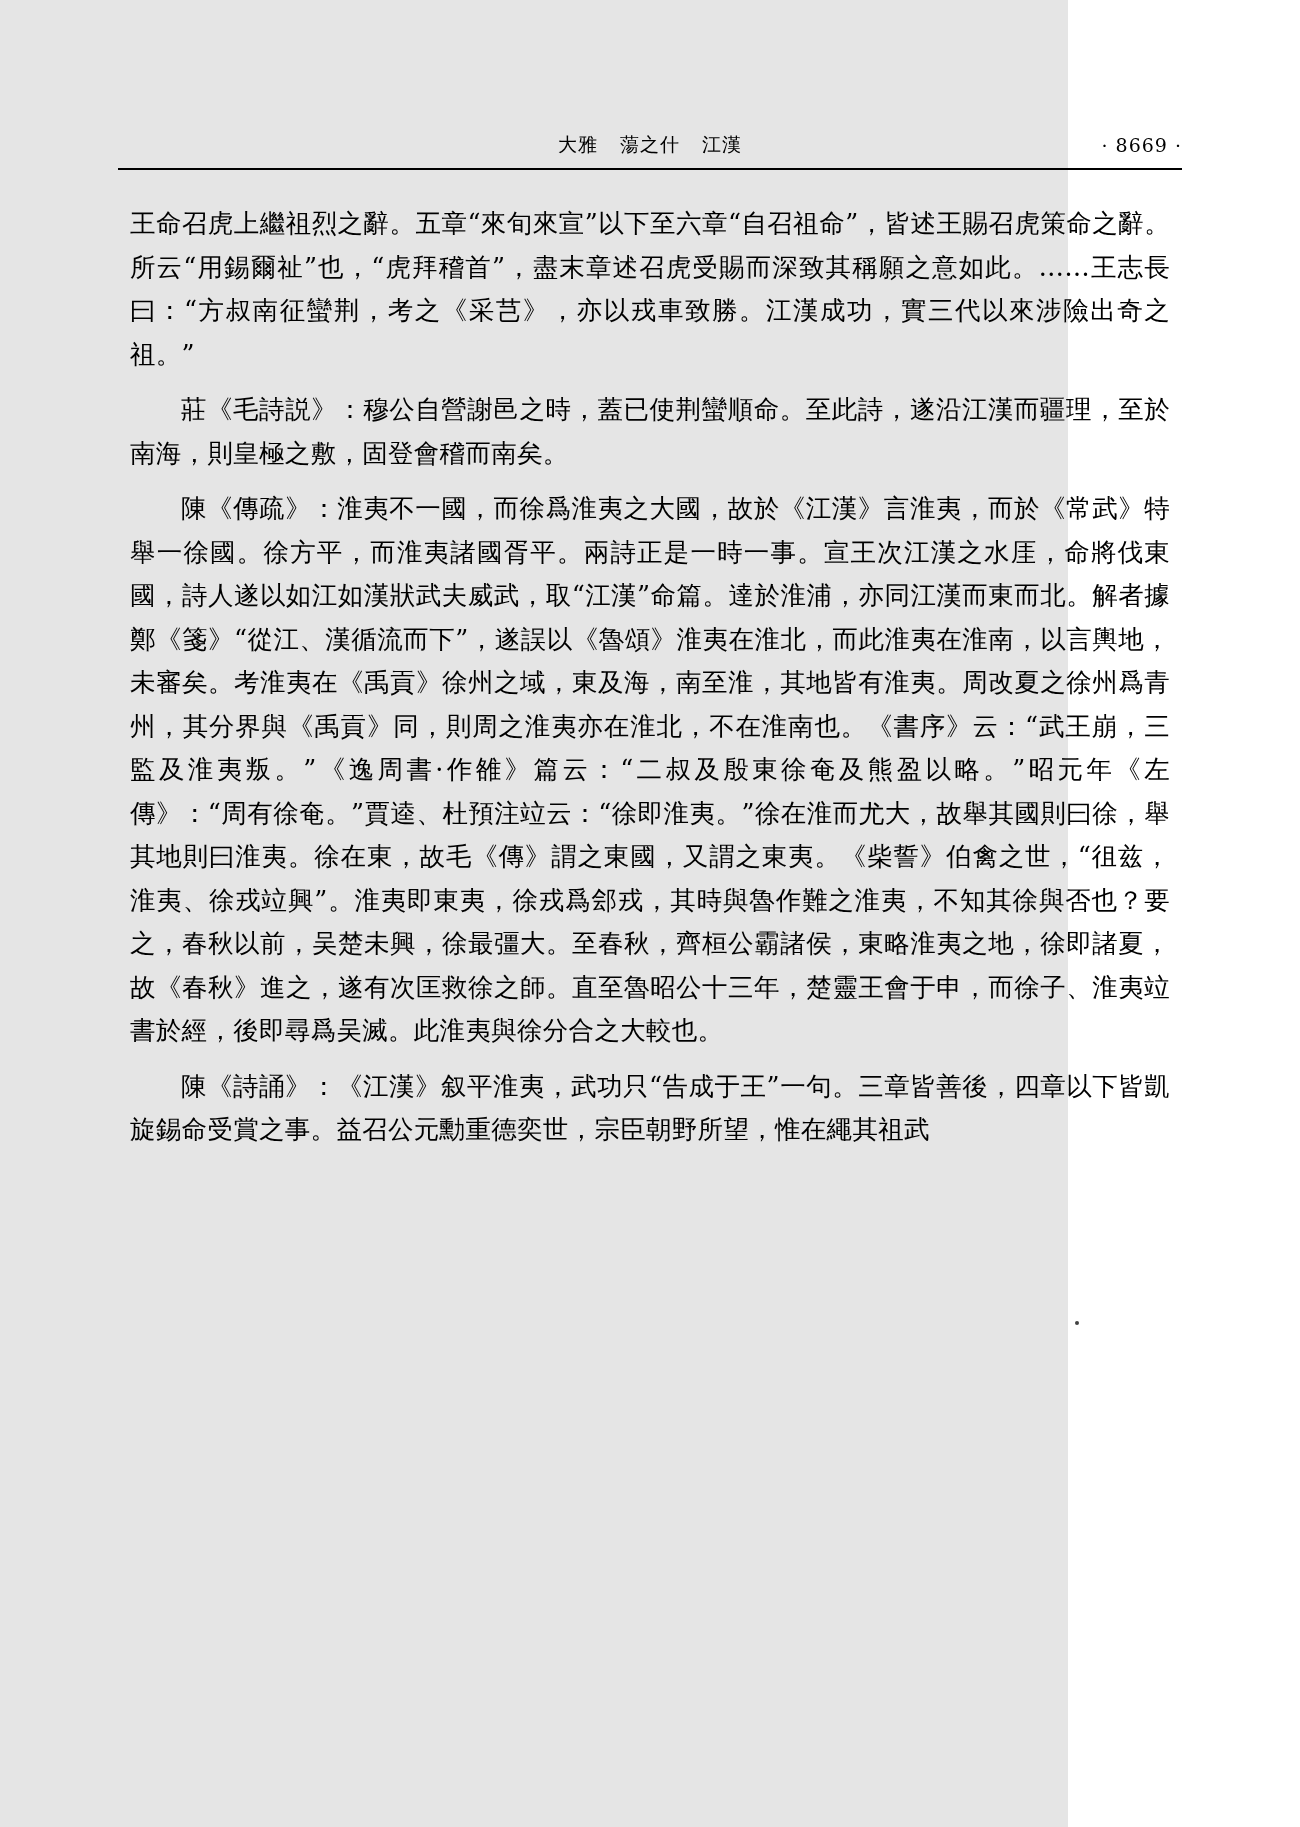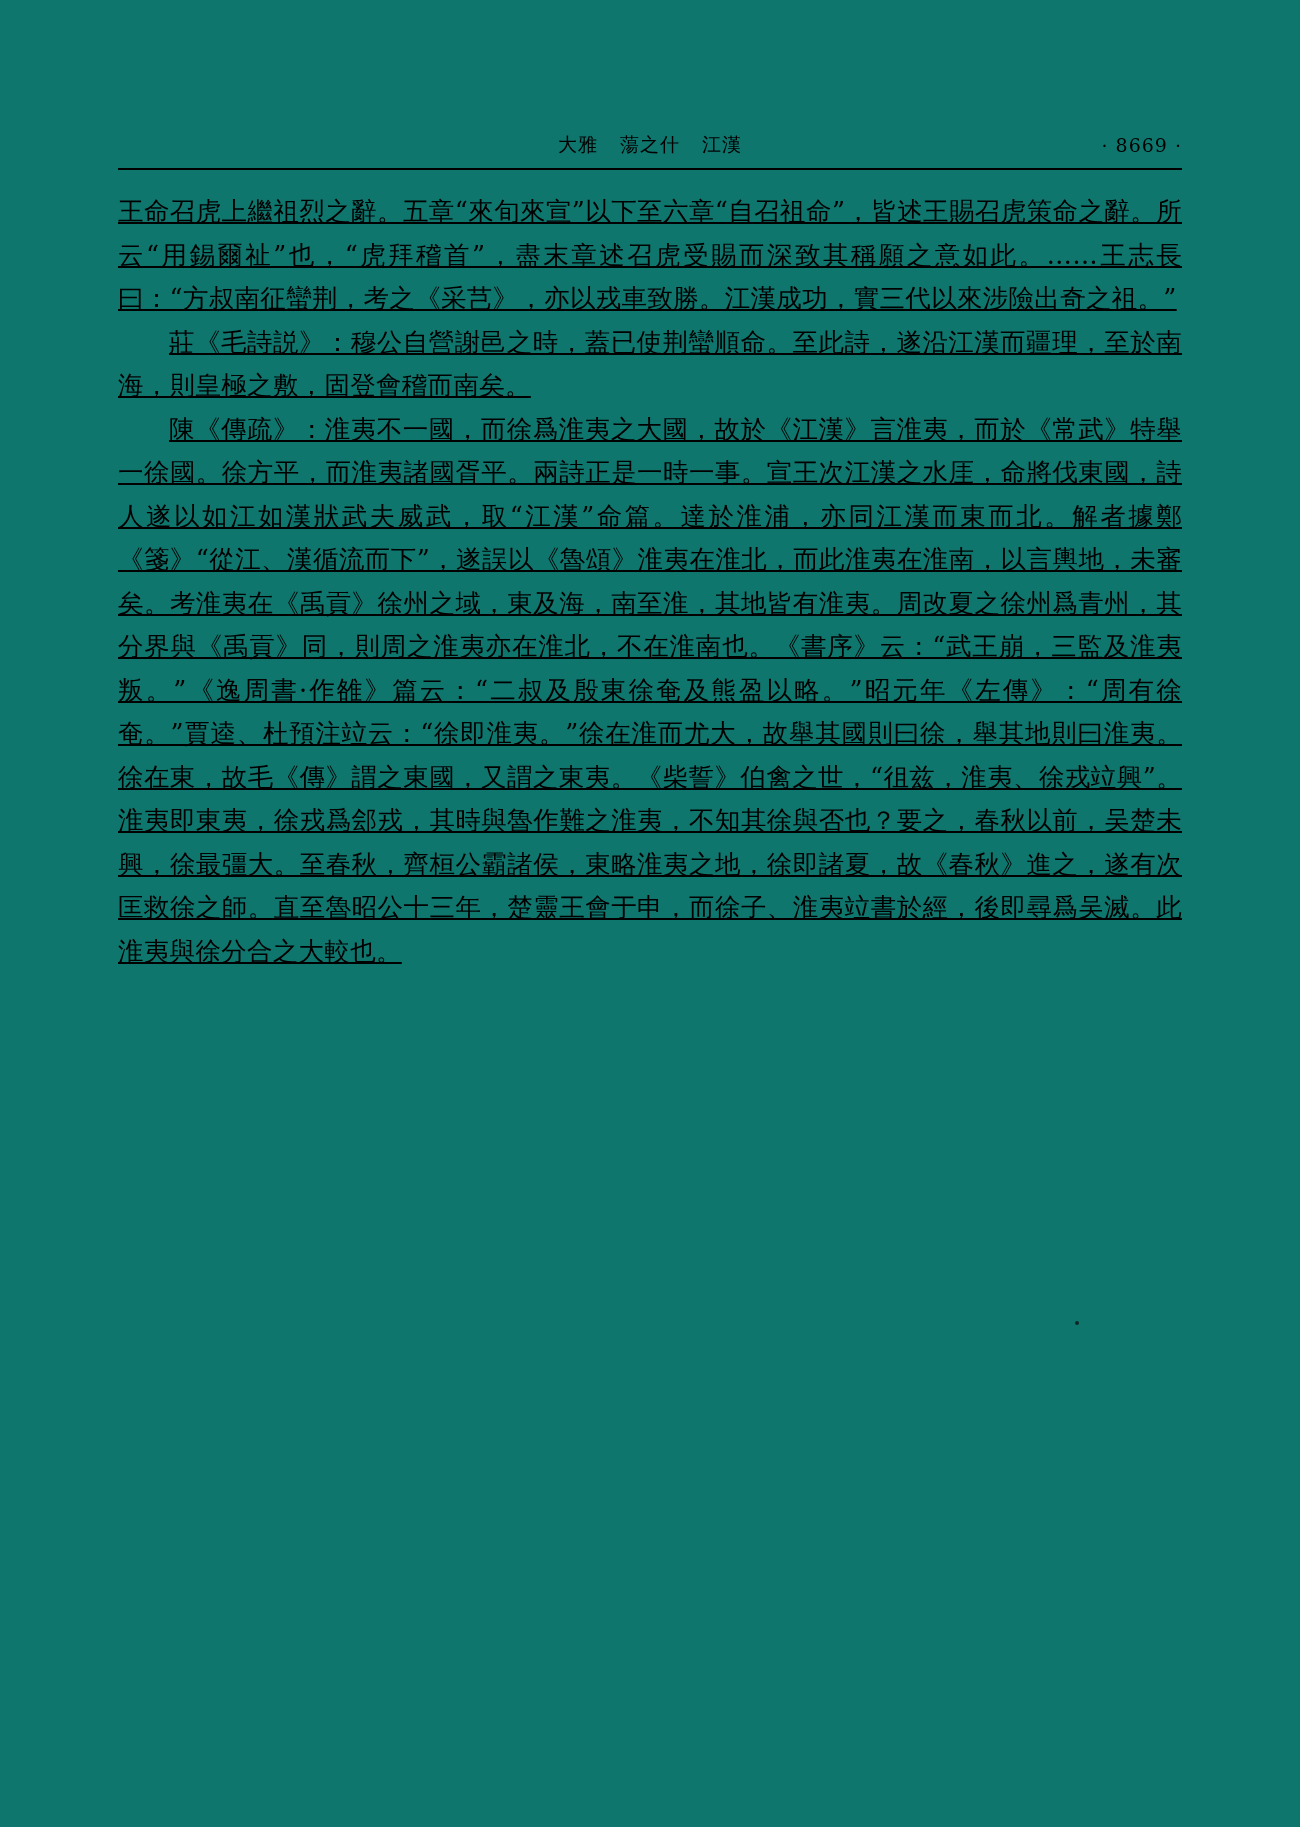--- a/index.html
+++ b/index.html
@@ -18,9 +18,9 @@
   .page {
     position: absolute;
     left: 0; top: 0;
-    width: 1300px;
+    width: 1068px;
     height: 1827px;
-    background: #0f766e;
+    background: #e5e5e5;
   }
   
   .header {

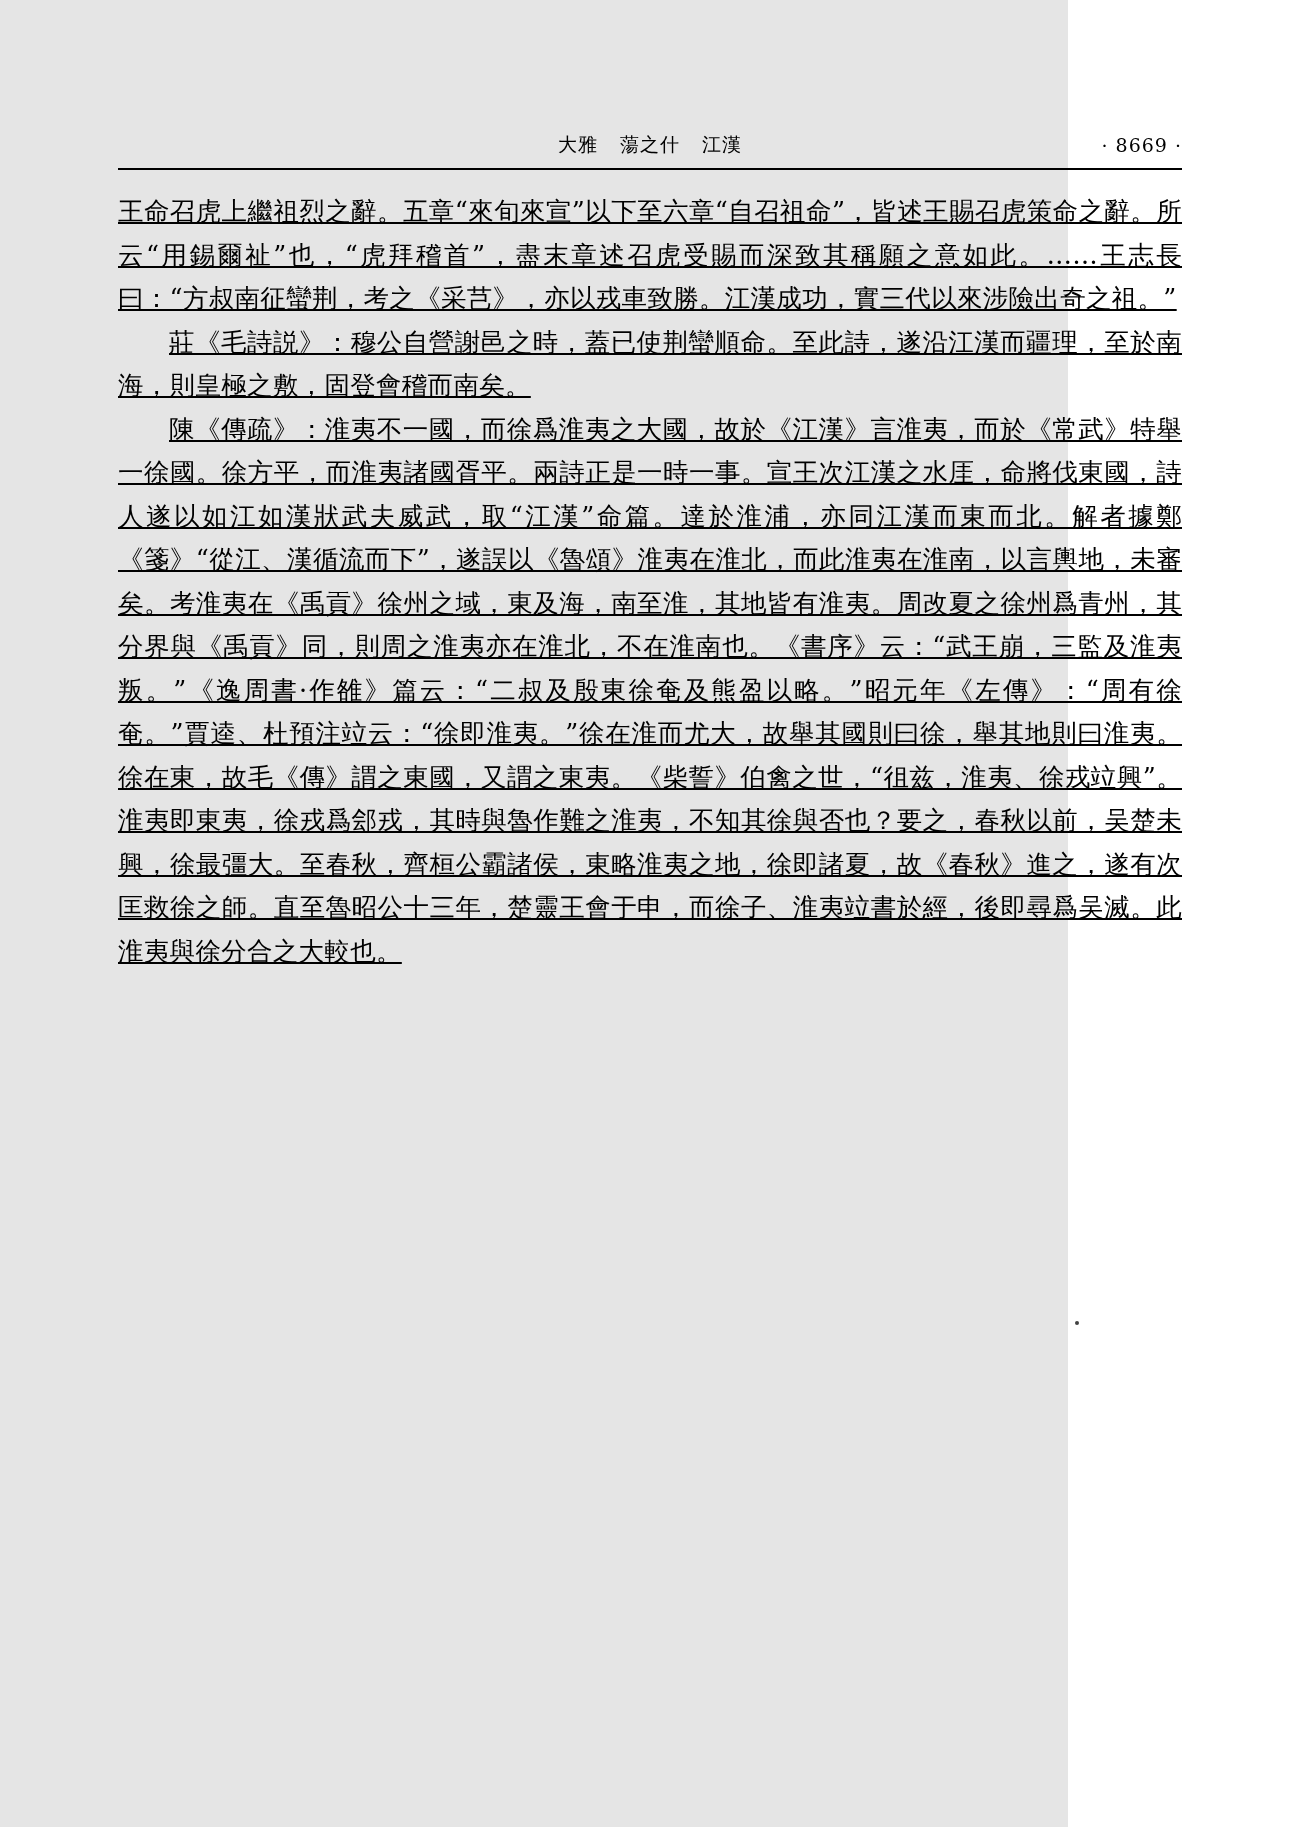--- a/index.html
+++ b/index.html
@@ -67,13 +67,12 @@
     width: 1064px;
   }
   p.para {
-    margin: 0;
+    margin: 12px;
     font-size: 25.5px;
     line-height: 43.5px;
     text-align: justify;
     text-justify: inter-ideograph;
     letter-spacing: 0.3px;
-    text-decoration: underline;
   }
   p.indent {
     text-indent: 51px;

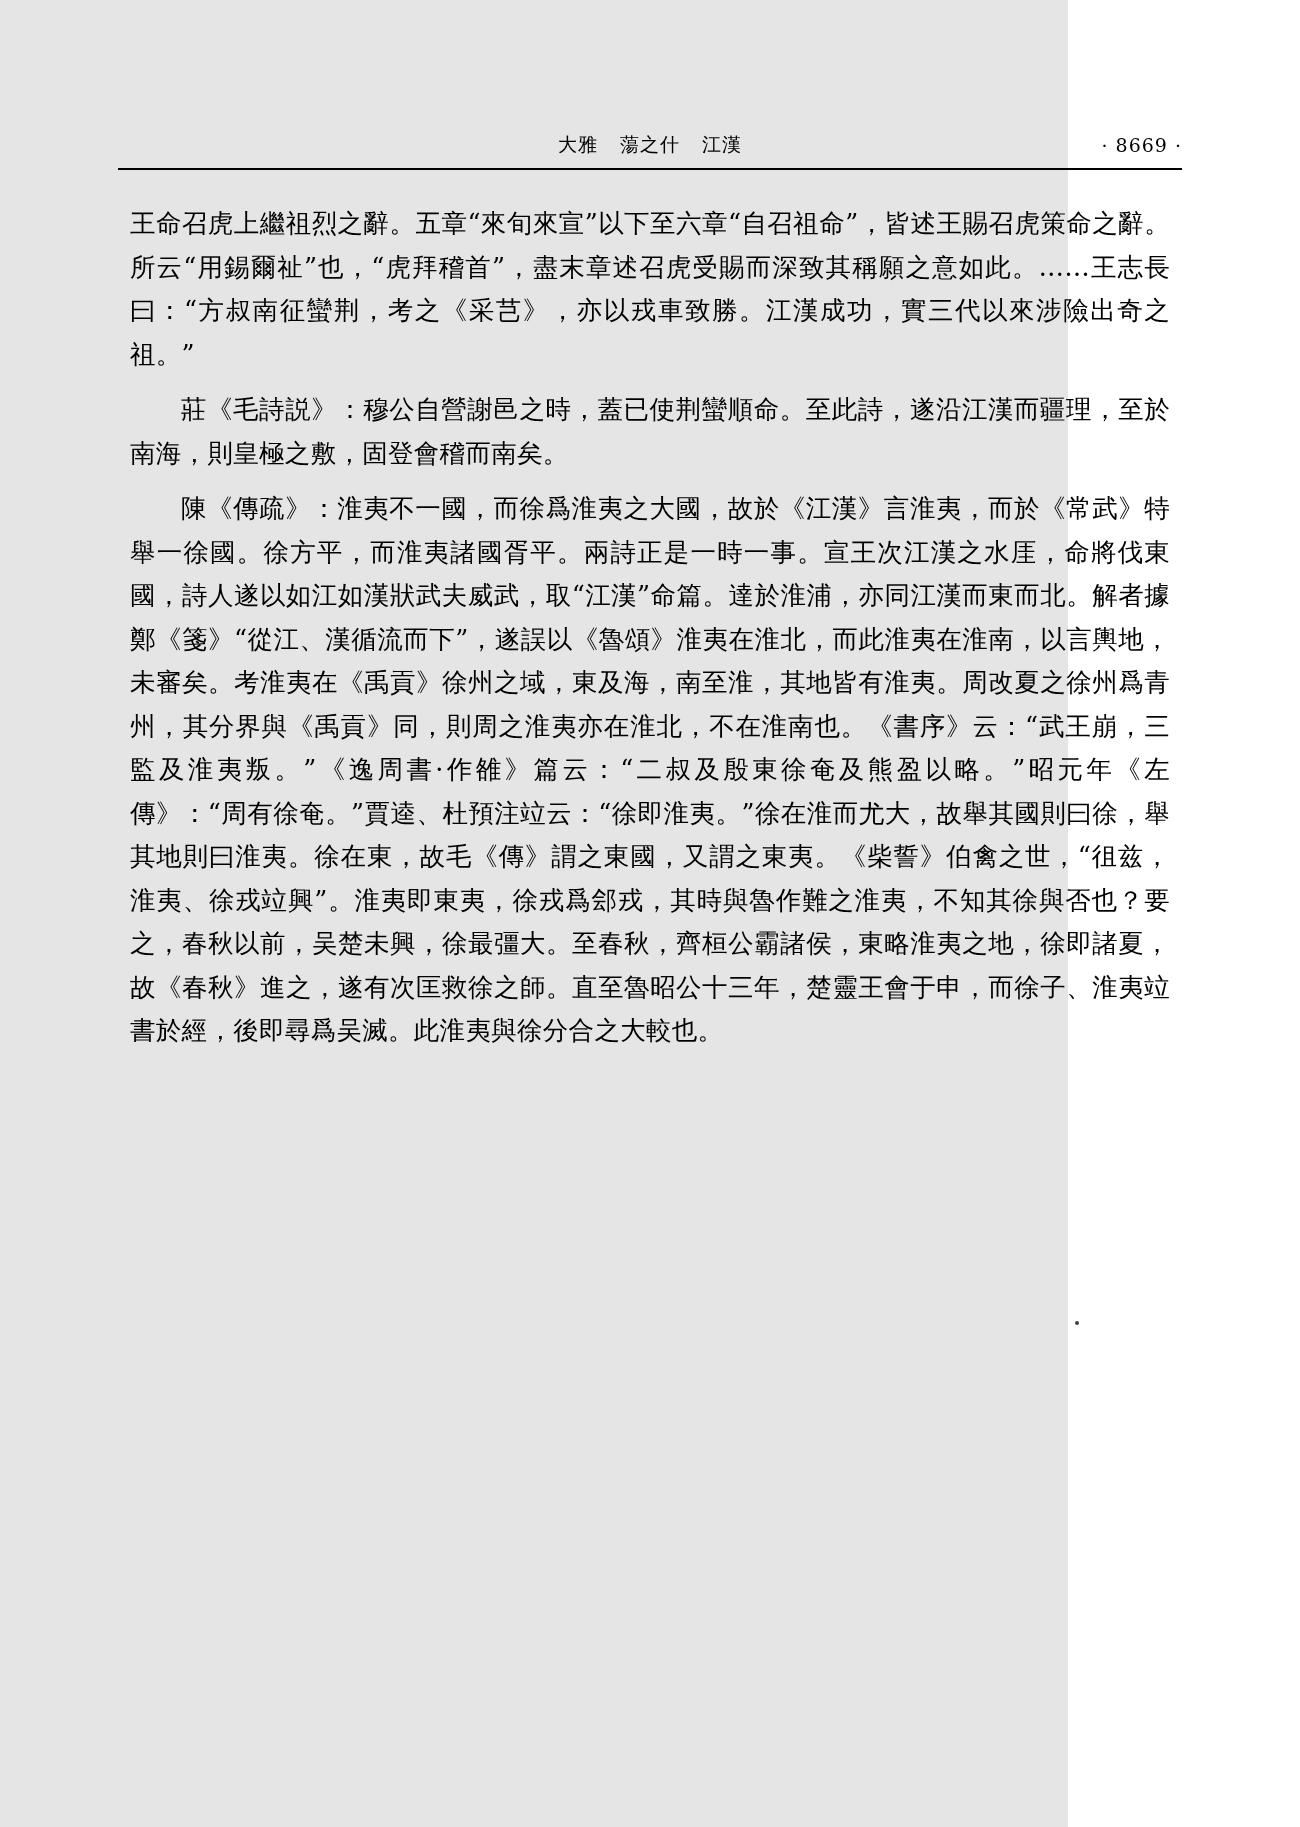--- a/index.html
+++ b/index.html
@@ -107,6 +107,7 @@
     <p class="para">王命召虎上繼祖烈之辭。五章“來旬來宣”以下至六章“自召祖命”，皆述王賜召虎策命之辭。所云“用錫爾祉”也，“虎拜稽首”，盡末章述召虎受賜而深致其稱願之意如此。……王志長曰：“方叔南征蠻荆，考之《采芑》，亦以戎車致勝。江漢成功，實三代以來涉險出奇之祖。”</p>
     <p class="para indent">莊《毛詩説》：穆公自營謝邑之時，蓋已使荆蠻順命。至此詩，遂沿江漢而疆理，至於南海，則皇極之敷，固登會稽而南矣。</p>
     <p class="para indent">陳《傳疏》：淮夷不一國，而徐爲淮夷之大國，故於《江漢》言淮夷，而於《常武》特舉一徐國。徐方平，而淮夷諸國胥平。兩詩正是一時一事。宣王次江漢之水厓，命將伐東國，詩人遂以如江如漢狀武夫威武，取“江漢”命篇。達於淮浦，亦同江漢而東而北。解者據鄭《箋》“從江、漢循流而下”，遂誤以《魯頌》淮夷在淮北，而此淮夷在淮南，以言輿地，未審矣。考淮夷在《禹貢》徐州之域，東及海，南至淮，其地皆有淮夷。周改夏之徐州爲青州，其分界與《禹貢》同，則周之淮夷亦在淮北，不在淮南也。《書序》云：“武王崩，三監及淮夷叛。”《逸周書·作雒》篇云：“二叔及殷東徐奄及熊盈以略。”昭元年《左傳》：“周有徐奄。”賈逵、杜預注竝云：“徐即淮夷。”徐在淮而尤大，故舉其國則曰徐，舉其地則曰淮夷。徐在東，故毛《傳》謂之東國，又謂之東夷。《柴誓》伯禽之世，“徂兹，淮夷、徐戎竝興”。淮夷即東夷，徐戎爲郐戎，其時與魯作難之淮夷，不知其徐與否也？要之，春秋以前，吴楚未興，徐最彊大。至春秋，齊桓公霸諸侯，東略淮夷之地，徐即諸夏，故《春秋》進之，遂有次匡救徐之師。直至魯昭公十三年，楚靈王會于申，而徐子、淮夷竝書於經，後即尋爲吴滅。此淮夷與徐分合之大較也。</p>
+    <p class="para indent">陳《詩誦》：《江漢》叙平淮夷，武功只“告成于王”一句。三章皆善後，四章以下皆凱旋錫命受賞之事。益召公元勳重德奕世，宗臣朝野所望，惟在繩其祖武</p>
   </div>
 
   <div class="ink-mark"></div>

